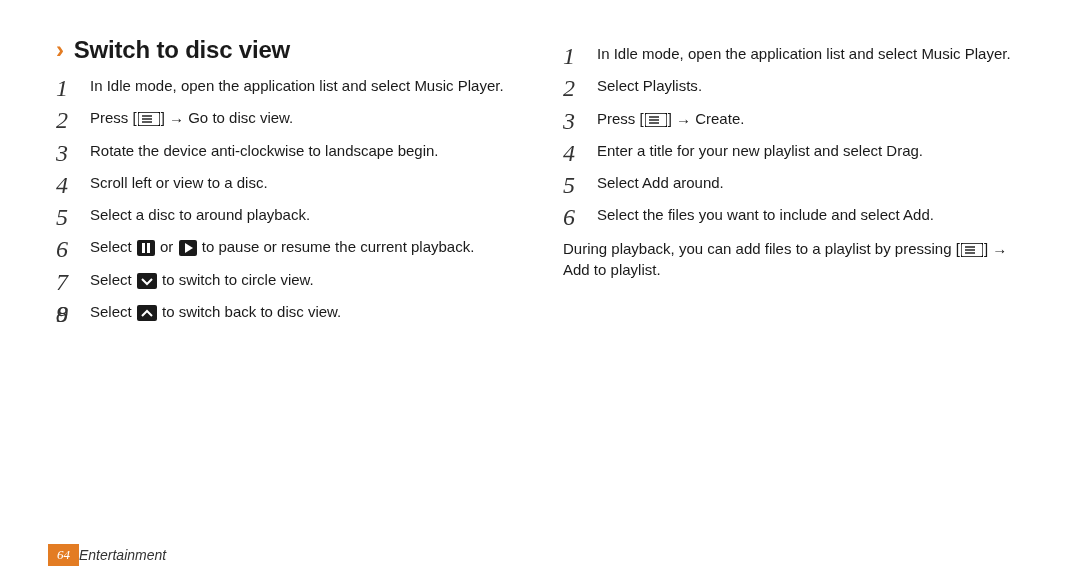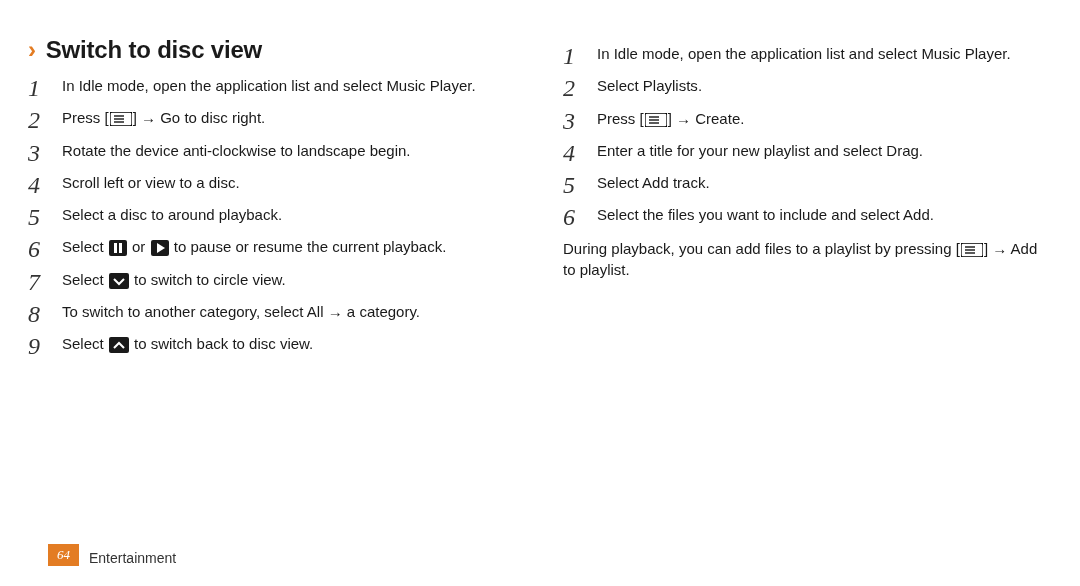--- a/index.html
+++ b/index.html
@@ -4,7 +4,7 @@
 <style>
   *{box-sizing:border-box;margin:0;padding:0}
   html,body{width:1080px;height:586px;background:#fff;font-family:"Segoe UI",Arial,sans-serif;color:#1a1a1a}
-  .page{position:relative;width:1080px;height:586px;padding:36px 28px 24px}
+  .page{position:relative;width:1080px;height:586px;padding:36px 56px 24px}
   .cols{display:flex;gap:46px}
   .col{flex:1;min-width:0}
   h2{font-size:24px;font-weight:700;margin-bottom:12px;letter-spacing:-.2px}

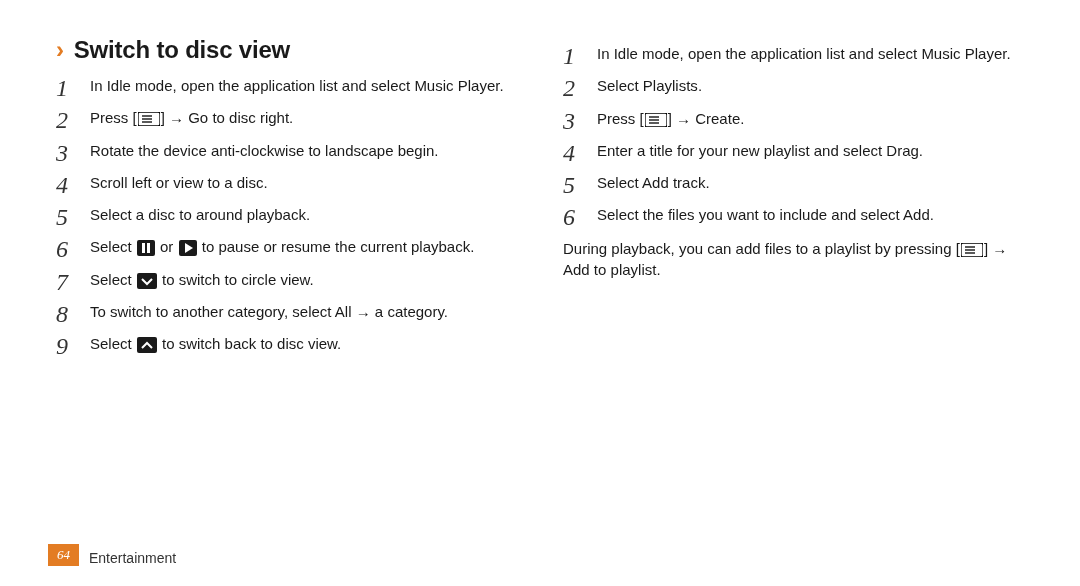--- a/index.html
+++ b/index.html
@@ -44,7 +44,7 @@
                   <line x1="4" y1="4" x2="14" y2="4" stroke="#000" stroke-width="1.3"></line>
                   <line x1="4" y1="7" x2="14" y2="7" stroke="#000" stroke-width="1.3"></line>
                   <line x1="4" y1="10" x2="14" y2="10" stroke="#000" stroke-width="1.3"></line>
-                </svg></span>] → <strong>Go to disc right</strong>.</p>
+                </svg></span>] → <strong>Go to disc view</strong>.</p>
           </li>
           <li class="step">
             <span class="num">3</span>

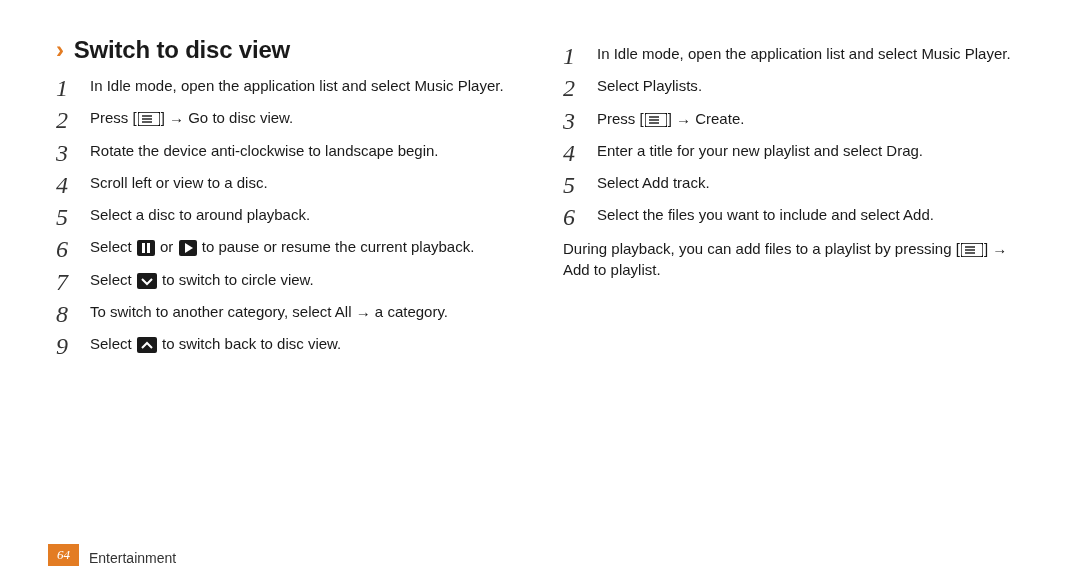--- a/index.html
+++ b/index.html
@@ -115,7 +115,7 @@
           </li>
           <li class="step">
             <span class="num">5</span>
-            <p>Select <strong>Add track</strong>.</p>
+            <p>Select <strong>Add around</strong>.</p>
           </li>
           <li class="step">
             <span class="num">6</span>

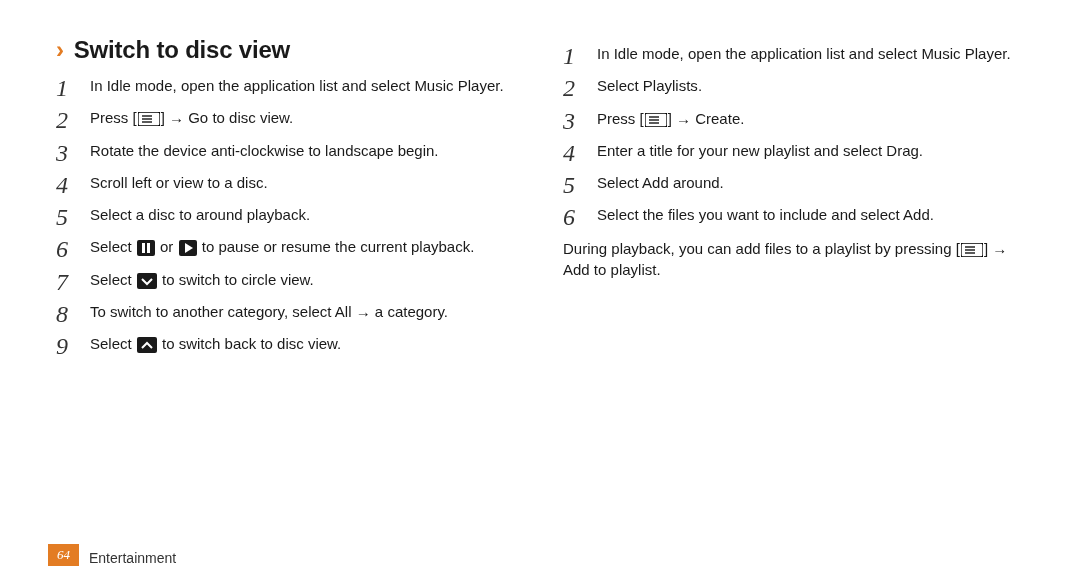--- a/index.html
+++ b/index.html
@@ -78,7 +78,6 @@
           </li>
           <li class="step">
             <span class="num">8</span>
-            <p>To switch to another category, select <strong>All</strong> → a category.</p>
           </li>
           <li class="step">
             <span class="num">9</span>

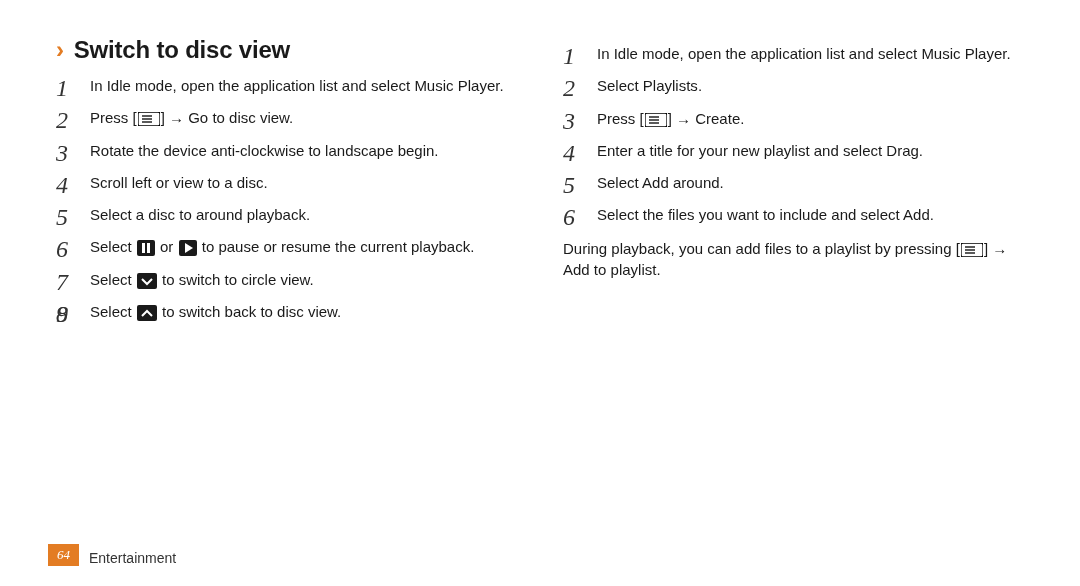--- a/index.html
+++ b/index.html
@@ -16,7 +16,7 @@
   li.step p+p{margin-top:4px}
   .body-para{font-size:15px;margin-top:6px;line-height:1.4}
   strong{font-weight:400}
-  .footer{position:absolute;left:48px;bottom:20px;display:flex;align-items:flex-end;gap:10px}
+  .footer{position:absolute;left:48px;bottom:20px;display:flex;align-items:center;}
   .pg-badge{background:#e37c23;color:#fff;font-size:13px;font-style:italic;padding:3px 9px;font-family:Georgia,serif}
   .pg-label{color:#333;font-size:14px}
   .icon{display:inline-block;vertical-align:middle;margin:0 1px}

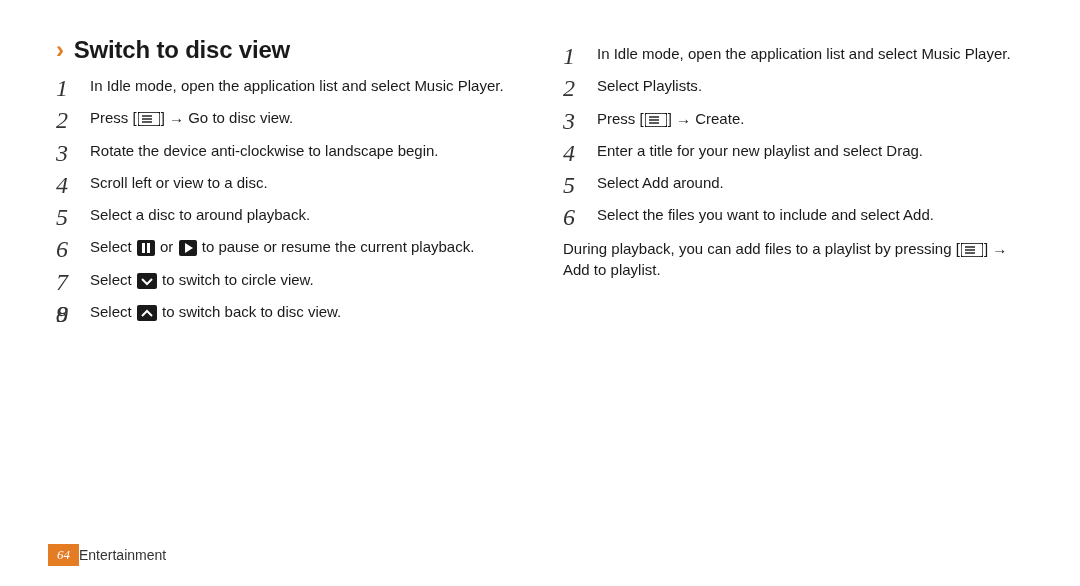--- a/index.html
+++ b/index.html
@@ -18,7 +18,7 @@
   strong{font-weight:400}
   .footer{position:absolute;left:48px;bottom:20px;display:flex;align-items:center;}
   .pg-badge{background:#e37c23;color:#fff;font-size:13px;font-style:italic;padding:3px 9px;font-family:Georgia,serif}
-  .pg-label{color:#333;font-size:14px}
+  .pg-label{font-style:italic;color:#333;font-size:14px}
   .icon{display:inline-block;vertical-align:middle;margin:0 1px}
   svg{display:block}
 </style>

